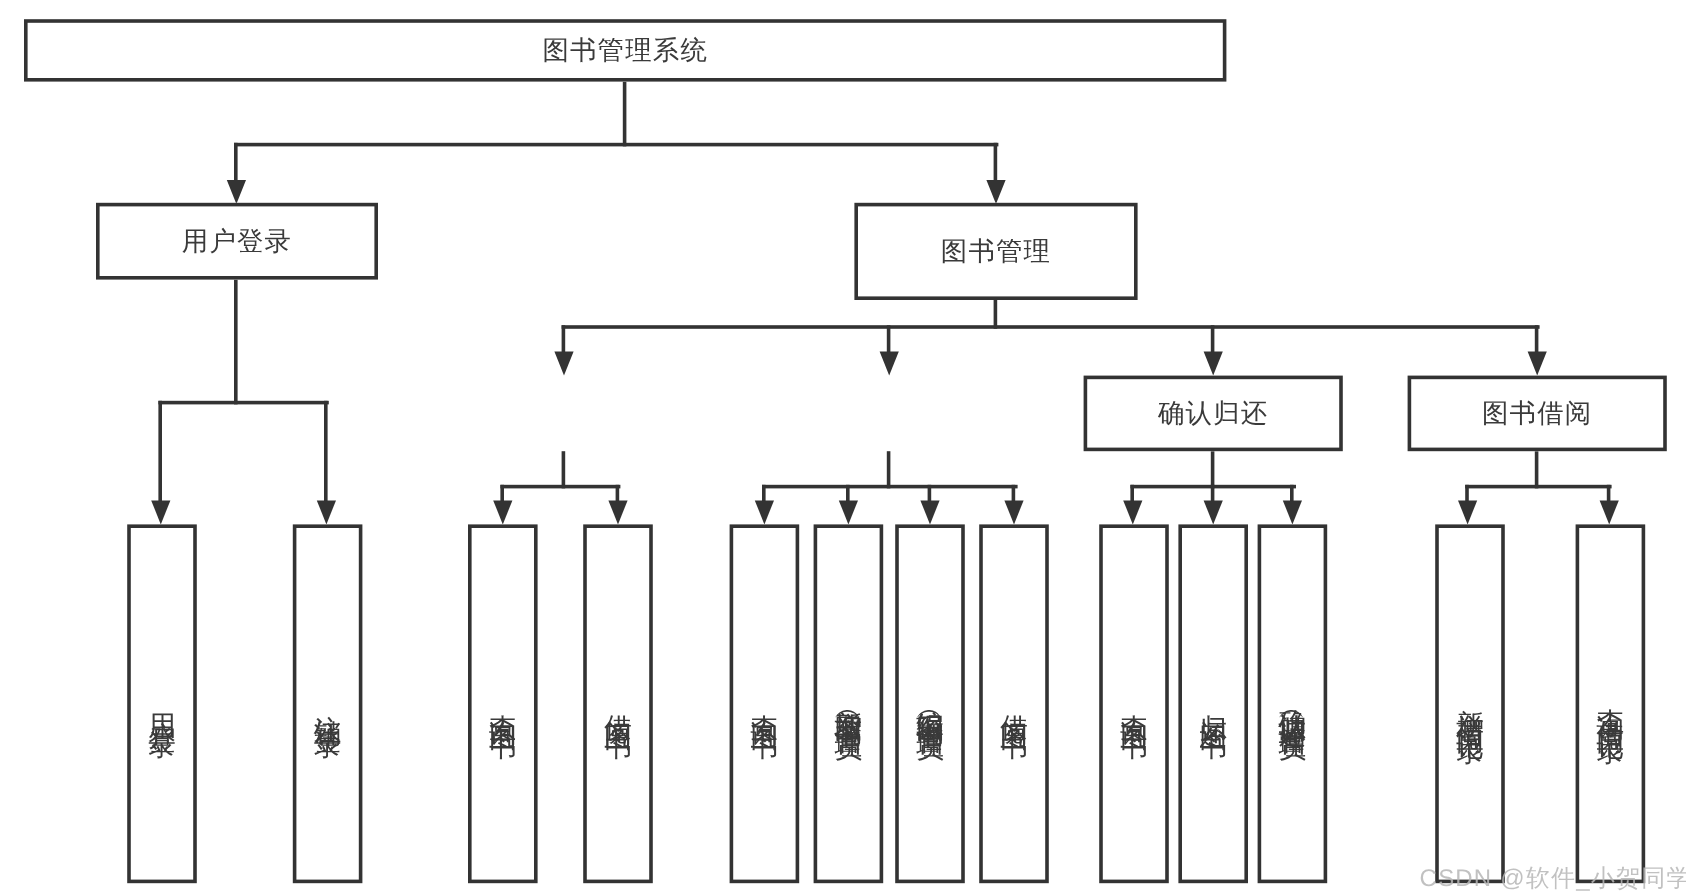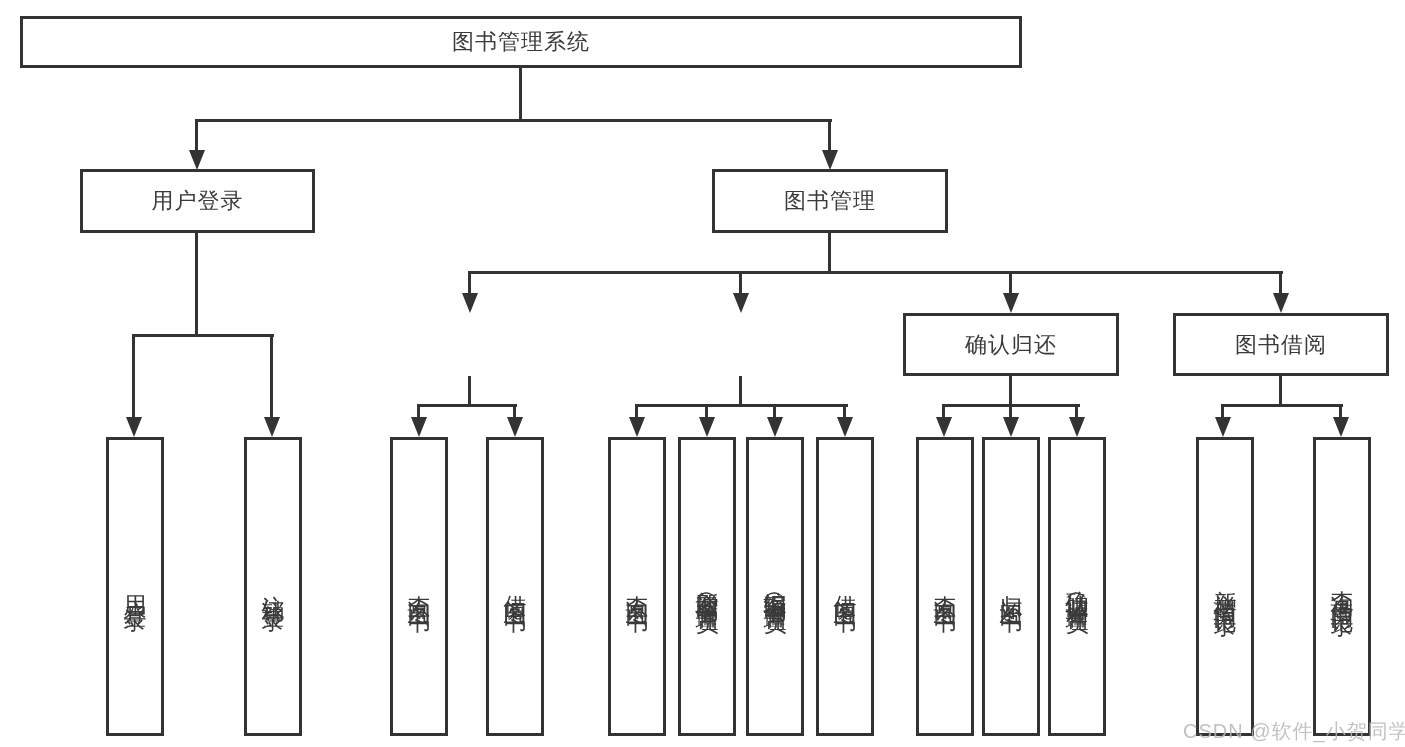--- a/index.html
+++ b/index.html
@@ -137,7 +137,7 @@
   <div class="node" style="left:80px;top:169px;width:235px;height:64px;">
     <span>用户登录</span>
   </div>
-  <div class="node" style="left:712px;top:169px;width:236px;height:64px;">
+  <div class="node" style="left:712px;top:169px;width:236px;height:81px;">
     <span>图书管理</span>
   </div>
 

